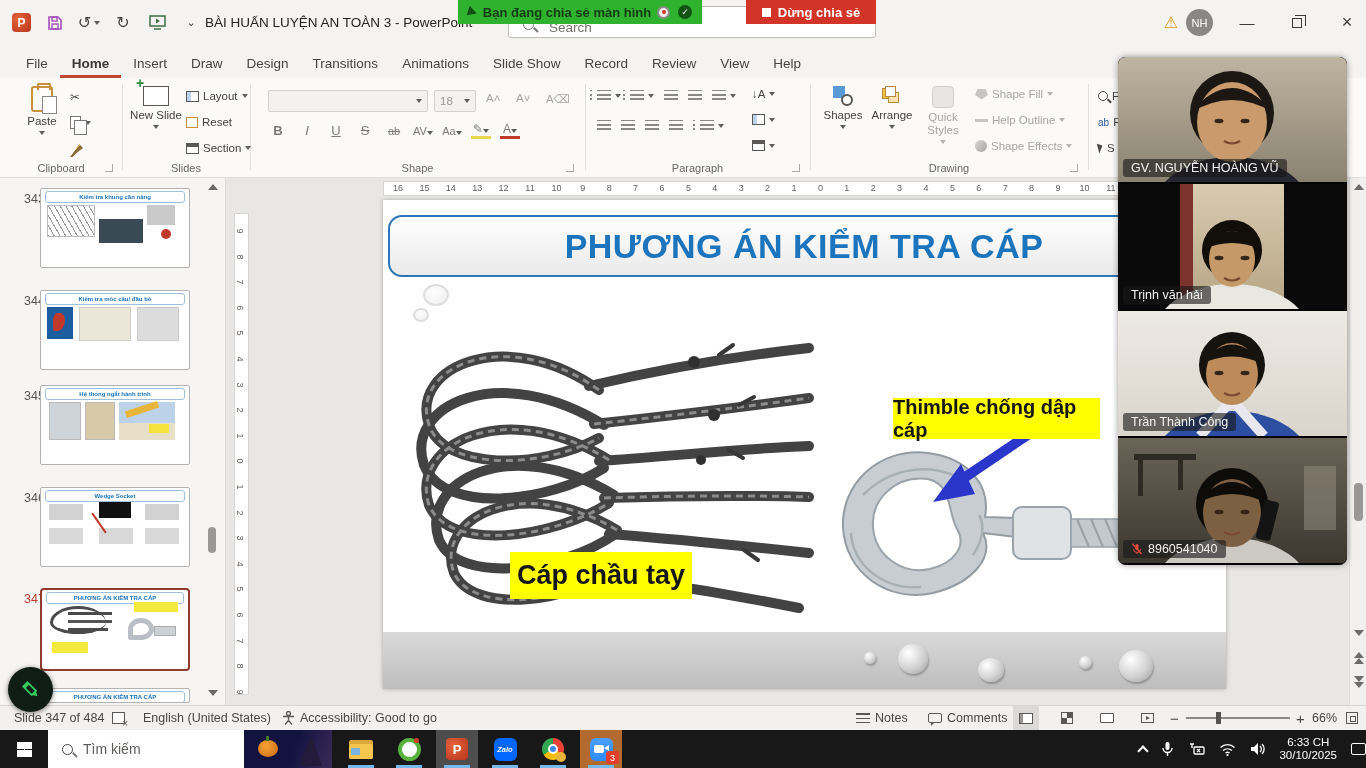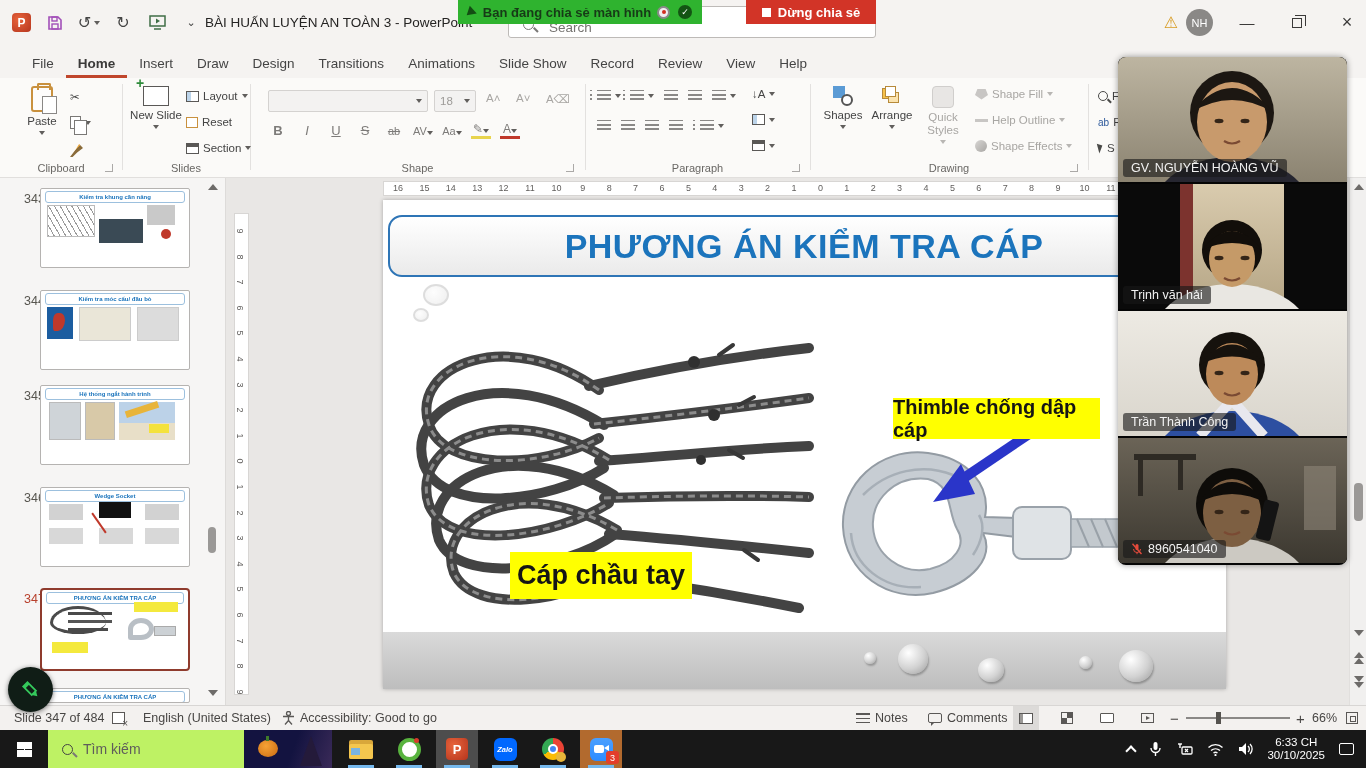--- a/index.html
+++ b/index.html
@@ -36,7 +36,7 @@
   .share-red{left:746px;top:0;width:130px;height:24px;background:#d23427;display:flex;align-items:center;justify-content:center;gap:7px;z-index:50;color:#fff;font-size:13px;font-weight:bold;}
   .stop-sq{width:9px;height:9px;background:#fff;}
   
-  .tabsrow{left:0;top:45px;width:1366px;height:33px;background:#f5f3f1;display:flex;align-items:flex-end;padding-left:20px;}
+  .tabsrow{left:0;top:45px;width:1366px;height:33px;background:#f5f3f1;display:flex;align-items:flex-end;padding-left:14px;}
   .rtab{padding:6px 12px 7px;font-size:13.5px;color:#444;cursor:default;}
   .rtab.active{color:#3b3a39;border-bottom:3px solid #c0462c;padding-bottom:4px;font-weight:bold;}
   

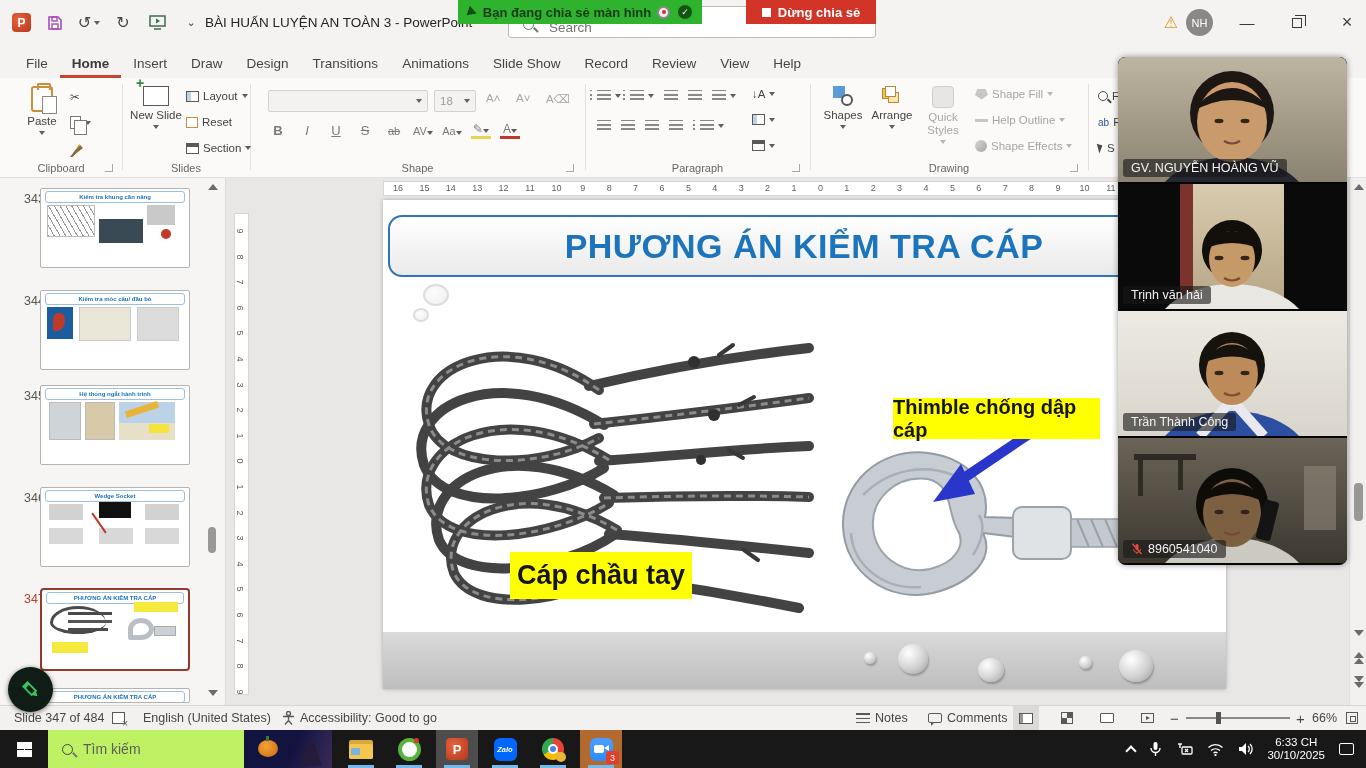--- a/index.html
+++ b/index.html
@@ -136,7 +136,7 @@
   .taskbar{left:0;top:730px;width:1366px;height:38px;background:#181818;z-index:70;}
   .startbtn{left:0;top:0;width:48px;height:38px;display:flex;align-items:center;justify-content:center;}
   .winlogo{width:15px;height:15px;background:conic-gradient(#fff 0 25%,#0000 0 50%,#fff 0 75%,#0000 0),linear-gradient(#0000 47%,#181818 47% 53%,#0000 53%),linear-gradient(90deg,#0000 47%,#181818 47% 53%,#0000 53%),#fff;}
-  .tbsearch{left:48px;top:0;width:284px;height:38px;background:#bef264;display:flex;align-items:center;}
+  .tbsearch{left:48px;top:0;width:284px;height:38px;background:#ffffff;display:flex;align-items:center;}
   .tbsearch .stext{font-size:14px;color:#5f5d5b;margin-left:10px;}
   .tbsearch .mag{margin-left:14px;border-color:#444;}
   .doodle{position:absolute;right:0;top:0;width:88px;height:38px;background:linear-gradient(110deg,#131340 55%,#3a2a58);overflow:hidden;}

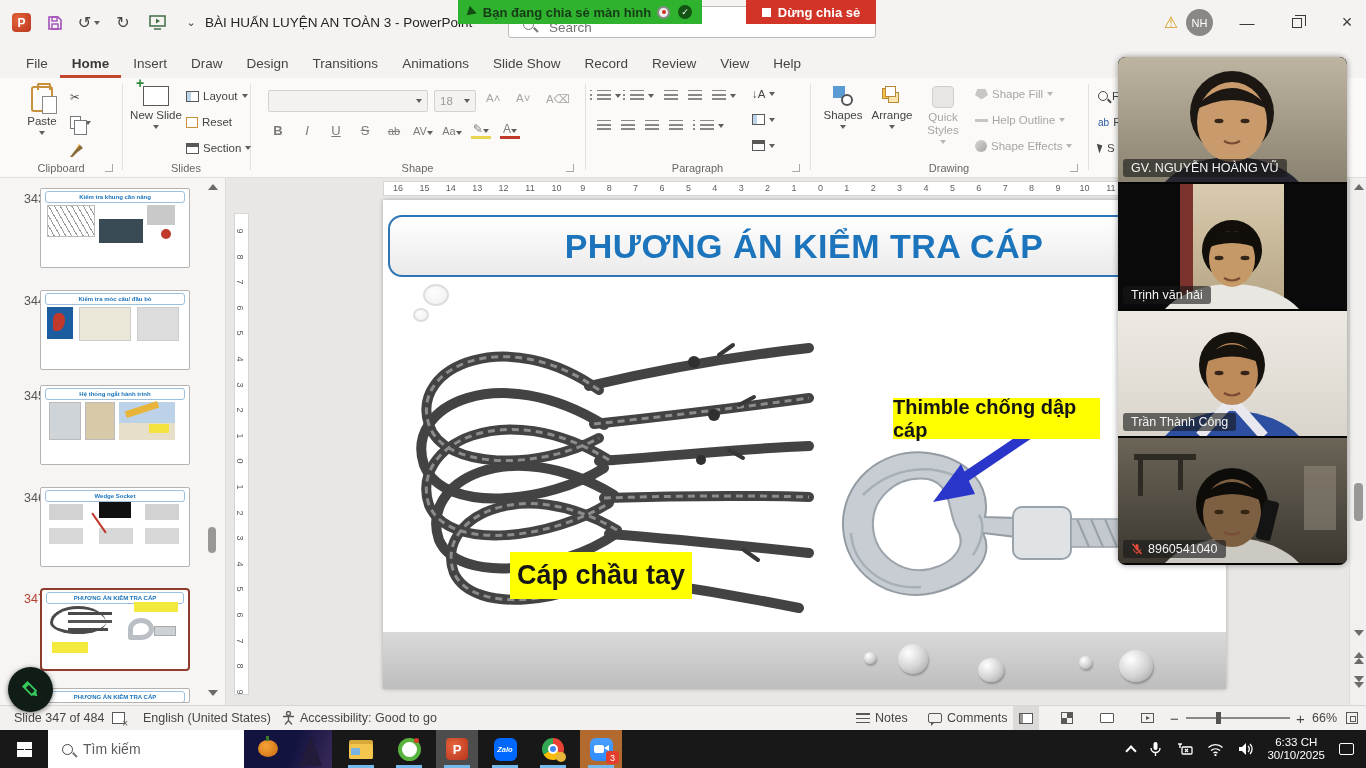--- a/index.html
+++ b/index.html
@@ -146,7 +146,7 @@
   .appcell{position:absolute;top:0;width:42px;height:38px;display:flex;align-items:center;justify-content:center;}
   .appcell .ul{position:absolute;bottom:0;left:8px;right:8px;height:3px;background:#76b9ed;}
   .badge{position:absolute;right:3px;bottom:4px;min-width:13px;height:13px;border-radius:3px;background:#e33e2b;color:#fff;font-size:9px;display:flex;align-items:center;justify-content:center;padding:0 2px;}
-  .tray{position:absolute;right:0;top:0;height:38px;display:flex;align-items:center;gap:14px;padding-right:12px;color:#fff;}
+  .tray{position:absolute;right:0;top:0;height:38px;display:flex;align-items:center;gap:14px;color:#fff;}
   .clock{text-align:center;font-size:11.5px;line-height:13.5px;}
   .chev{width:8px;height:8px;border-left:2px solid #fff;border-top:2px solid #fff;transform:rotate(45deg);margin-top:4px;}
   .ac-ic{width:15px;height:12px;border:1.4px solid #fff;border-radius:2px;}

